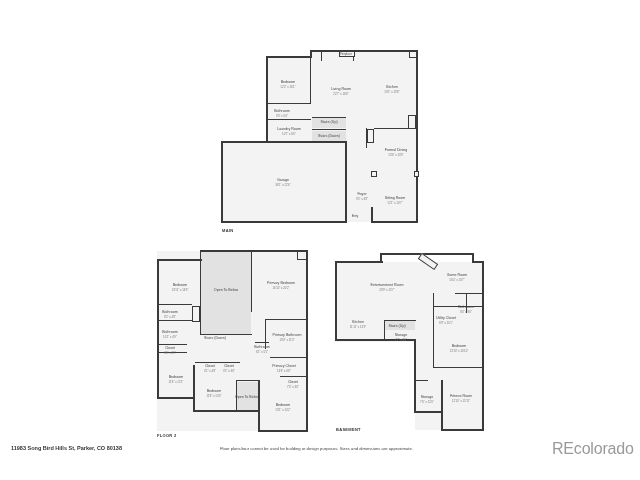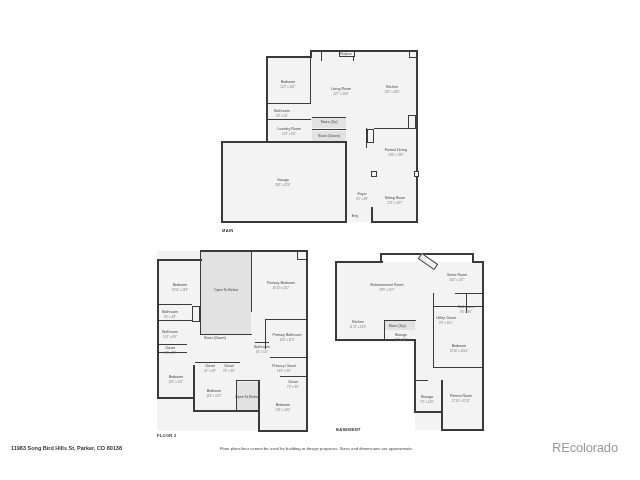--- a/index.html
+++ b/index.html
@@ -13,7 +13,7 @@
   .floor-title { position:absolute; font-size:4px; font-weight:bold; color:#333; letter-spacing:0.3px; }
   .footer-addr { position:absolute; left:11px; top:445px; font-size:5.5px; font-weight:bold; color:#333; }
   .footer-note { position:absolute; left:220px; top:446px; font-size:4.2px; color:#444; }
-  .logo { position:absolute; left:552px; top:440px; font-size:13px; color:#9a9a9a; letter-spacing:-0.2px; }
+  .logo { position:absolute; left:552px; top:440px; font-size:16px; color:#9a9a9a; letter-spacing:-0.2px; }
 </style>
 </head>
 <body>

